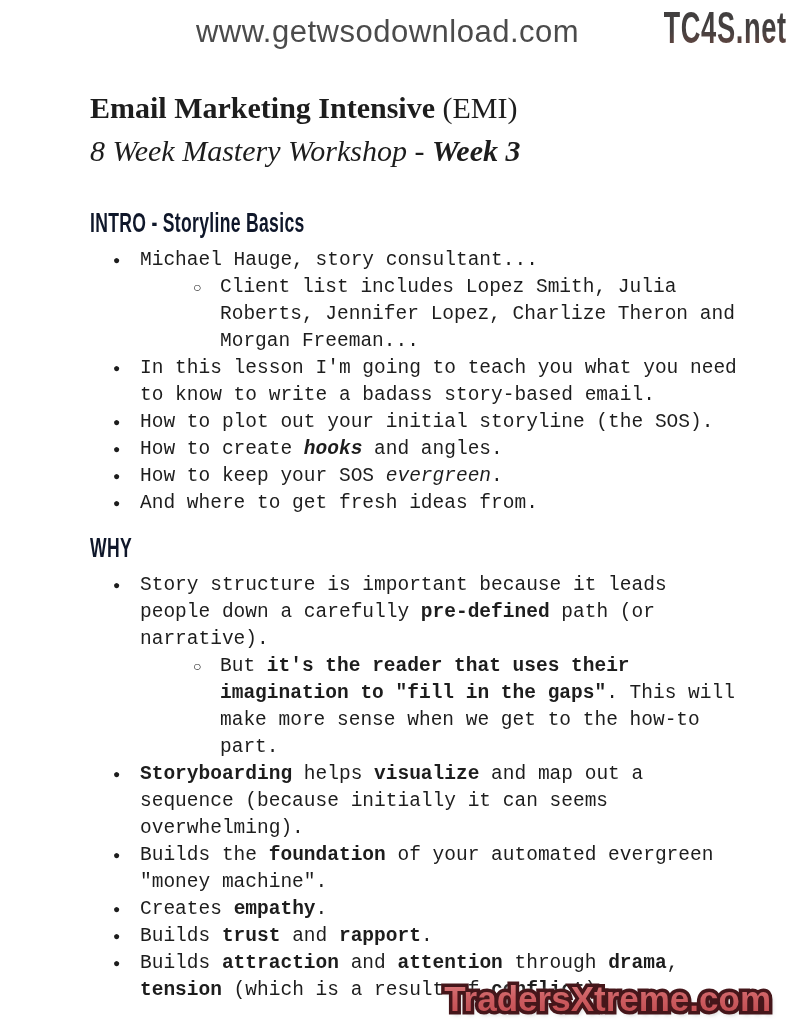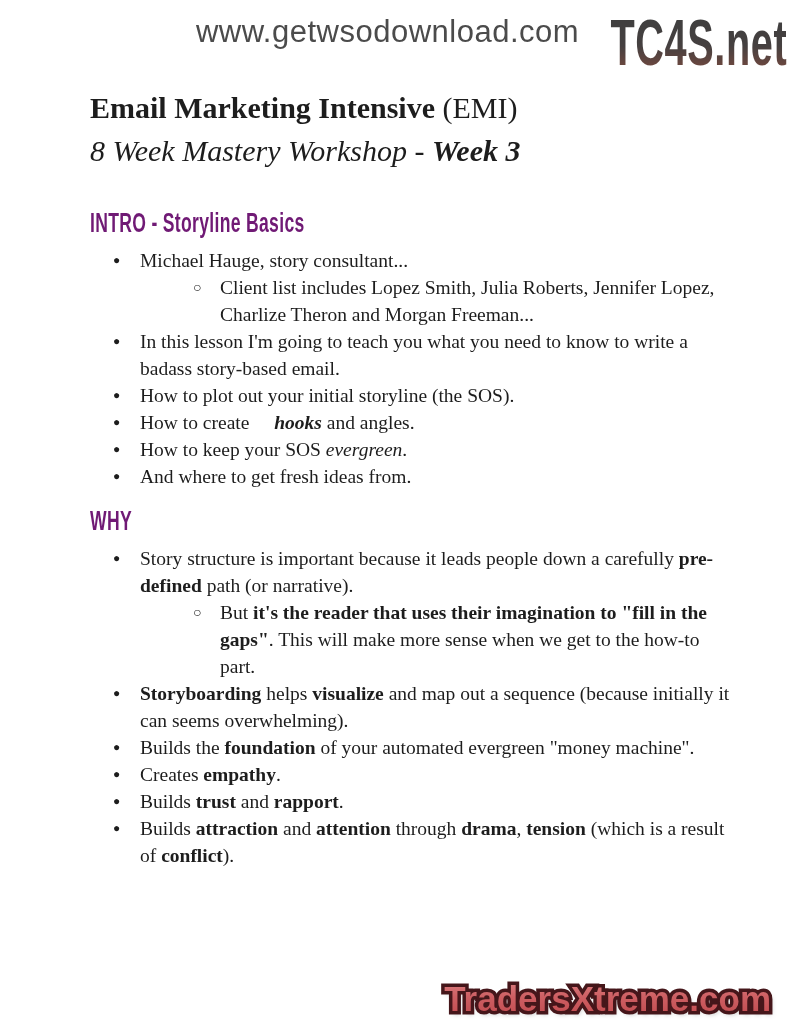--- a/index.html
+++ b/index.html
@@ -13,8 +13,8 @@
     font-family:"Liberation Sans",sans-serif;font-size:31px;color:#4b4b4b;letter-spacing:0.5px;
   }
   .logo{
-    position:absolute;top:15px;right:4px;
-    font-family:"Liberation Sans",sans-serif;font-weight:800;font-size:64px;line-height:56px;
+    position:absolute;top:0px;right:4px;
+    font-family:"Liberation Sans",sans-serif;font-weight:800;font-size:44px;line-height:56px;
     white-space:nowrap;
   }
   .logo-inner{

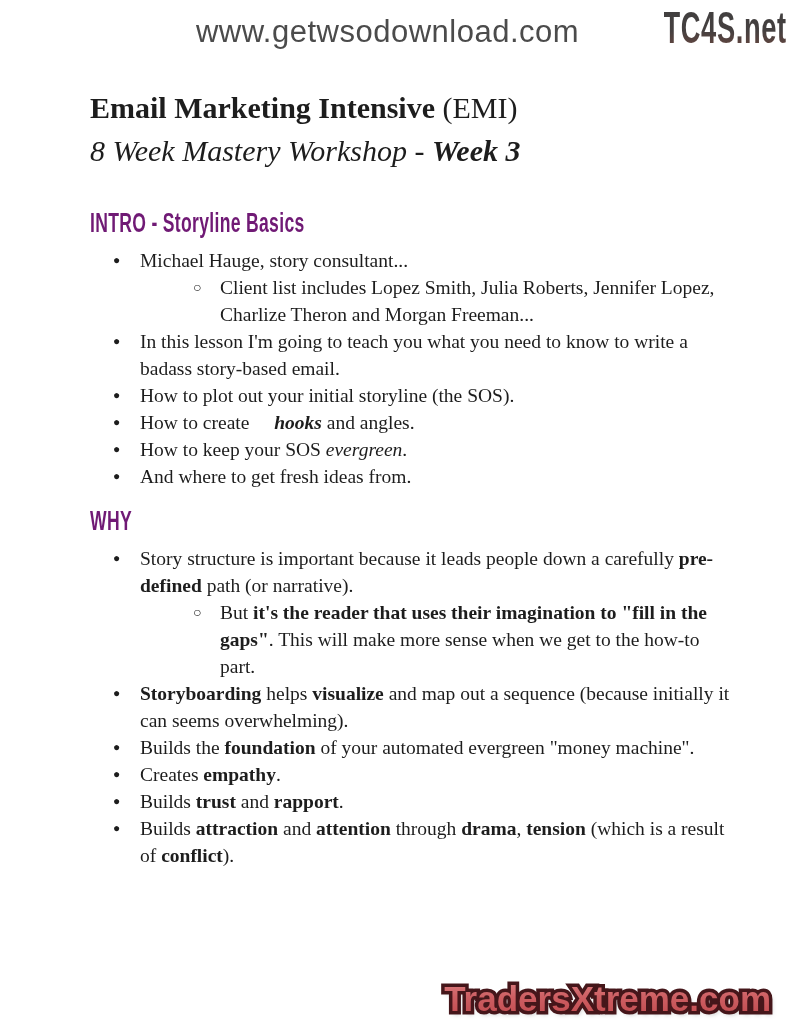--- a/index.html
+++ b/index.html
@@ -31,7 +31,7 @@
   .t-bi{font-weight:700;font-style:italic;}
   .sec-heading{
     margin:36px 0 9px 0;font-size:27px;line-height:30px;
-    font-family:"Liberation Sans",sans-serif;font-weight:700;color:#701a75;
+    font-family:"Liberation Sans",sans-serif;font-weight:700;color:#0f172a;
     white-space:nowrap;
   }
   .sec-heading .cond{display:inline-block;transform:scaleX(0.65);transform-origin:left center;letter-spacing:0.5px;}

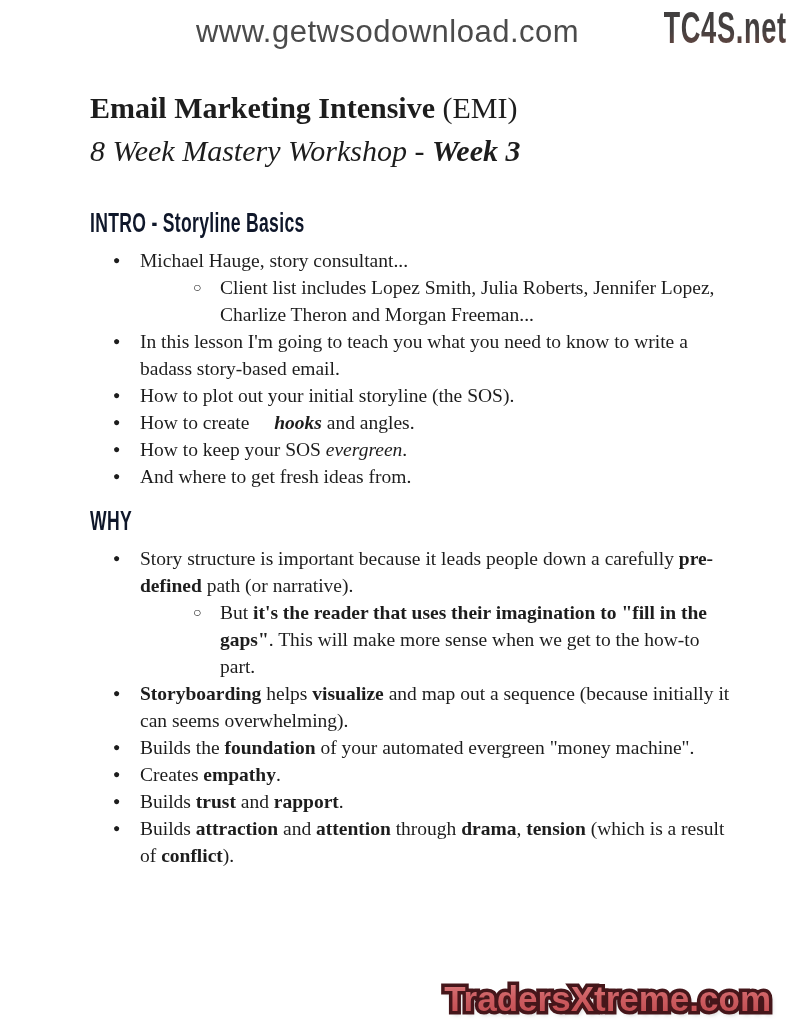--- a/index.html
+++ b/index.html
@@ -39,7 +39,7 @@
   .li{display:flex;align-items:flex-start;}
   .li .marker{flex:0 0 50px;box-sizing:border-box;padding-left:23px;font-size:12px;line-height:27px;}
   .li.level2 .marker{flex:0 0 130px;padding-left:103px;font-size:14px;}
-  .li .content{flex:1 1 auto;}
+  .li .content{flex:1 1 auto;font-family:Liberation Mono, monospace;}
   
   .wm-dlsub{
     position:relative;height:42px;margin-top:2px;text-align:center;

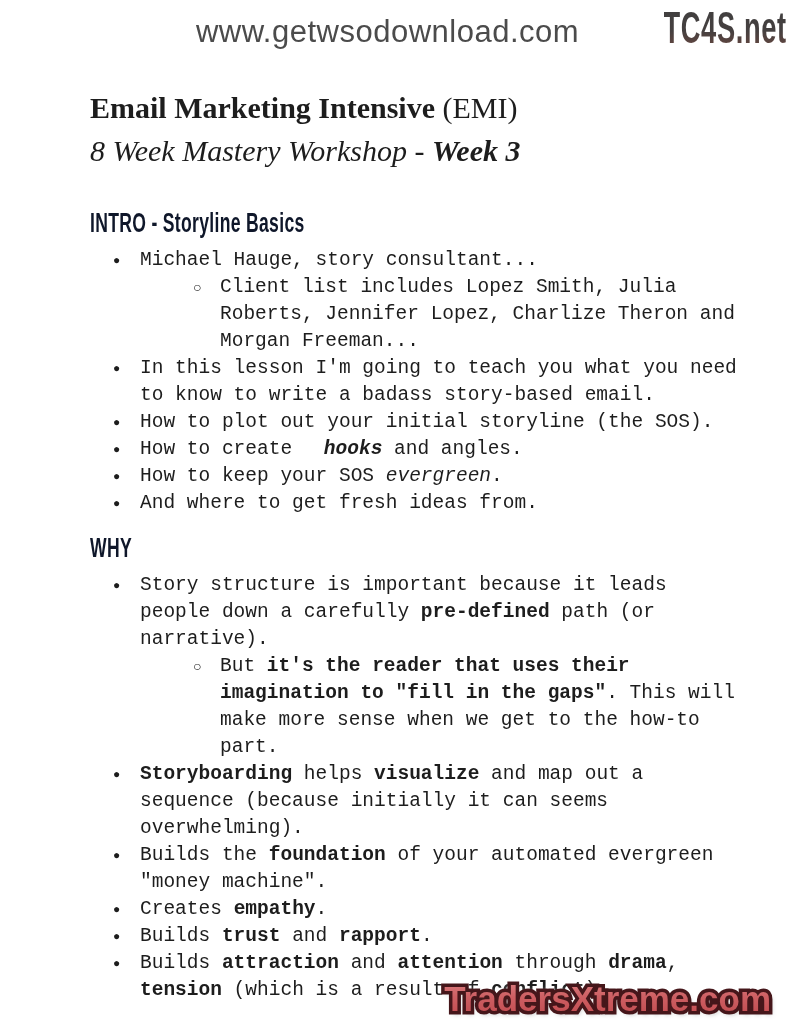--- a/index.html
+++ b/index.html
@@ -111,7 +111,7 @@
           </li>
           <li class="li level1">
             <span class="marker">●</span>
-            <span class="content"><span>How to create </span><span style="font-weight: 700; font-style: italic; margin-left: 20px;">hooks</span><span> and angles.</span></span>
+            <span class="content"><span>How to create </span><span style="font-weight: 700; font-style: italic;">hooks</span><span> and angles.</span></span>
           </li>
           <li class="li level1">
             <span class="marker">●</span>

